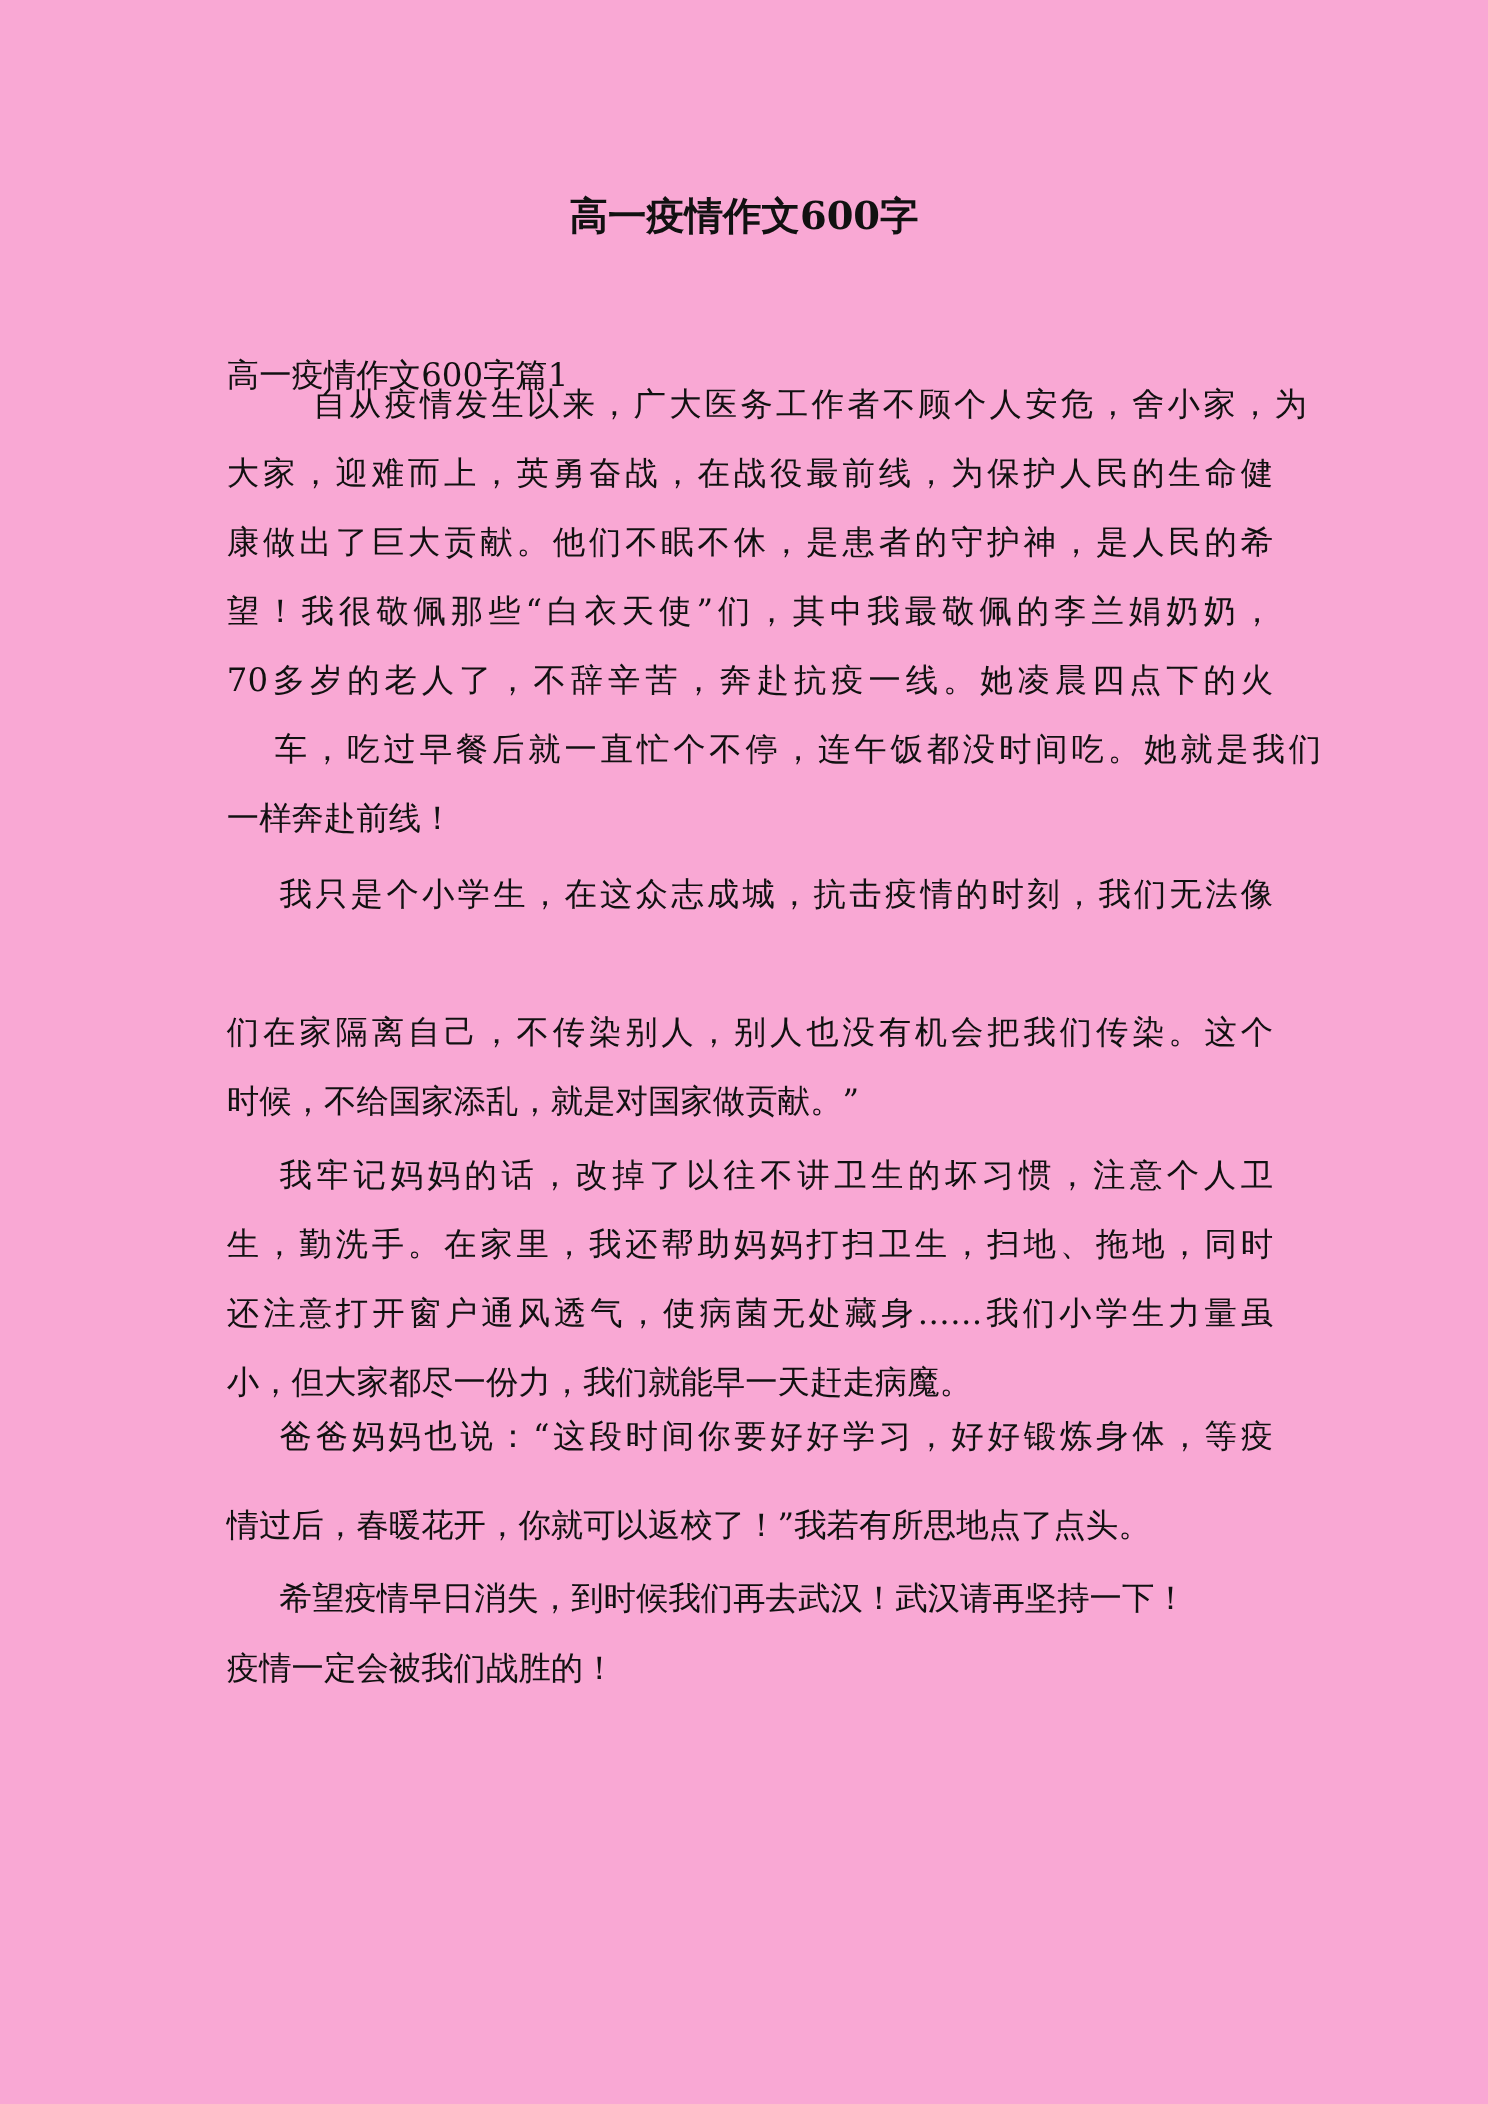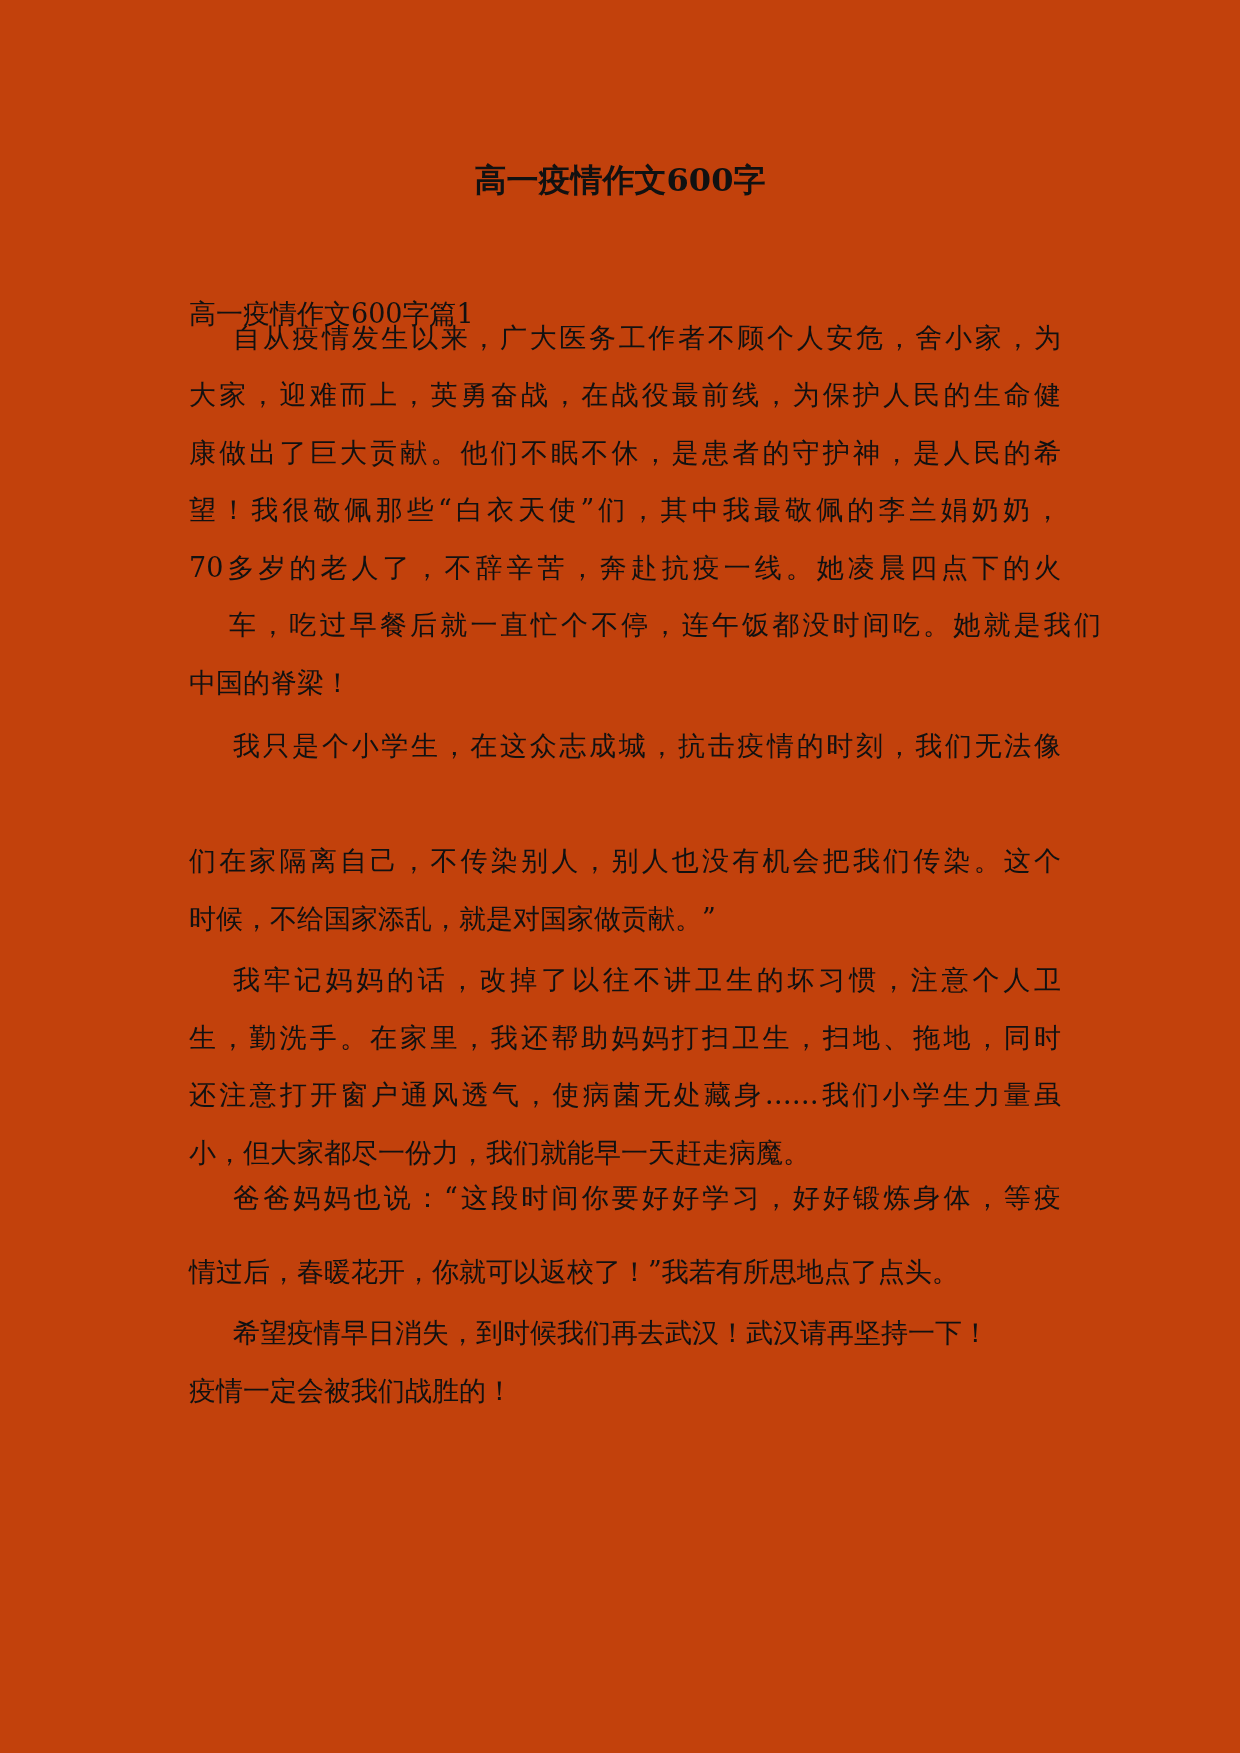--- a/index.html
+++ b/index.html
@@ -20,7 +20,7 @@
       left: 0; top: 0;
       width: 1240px;
       height: 1753px;
-      background: #c2410c;
+      background: #f9a8d4;
     }
     .title {
       position: absolute;

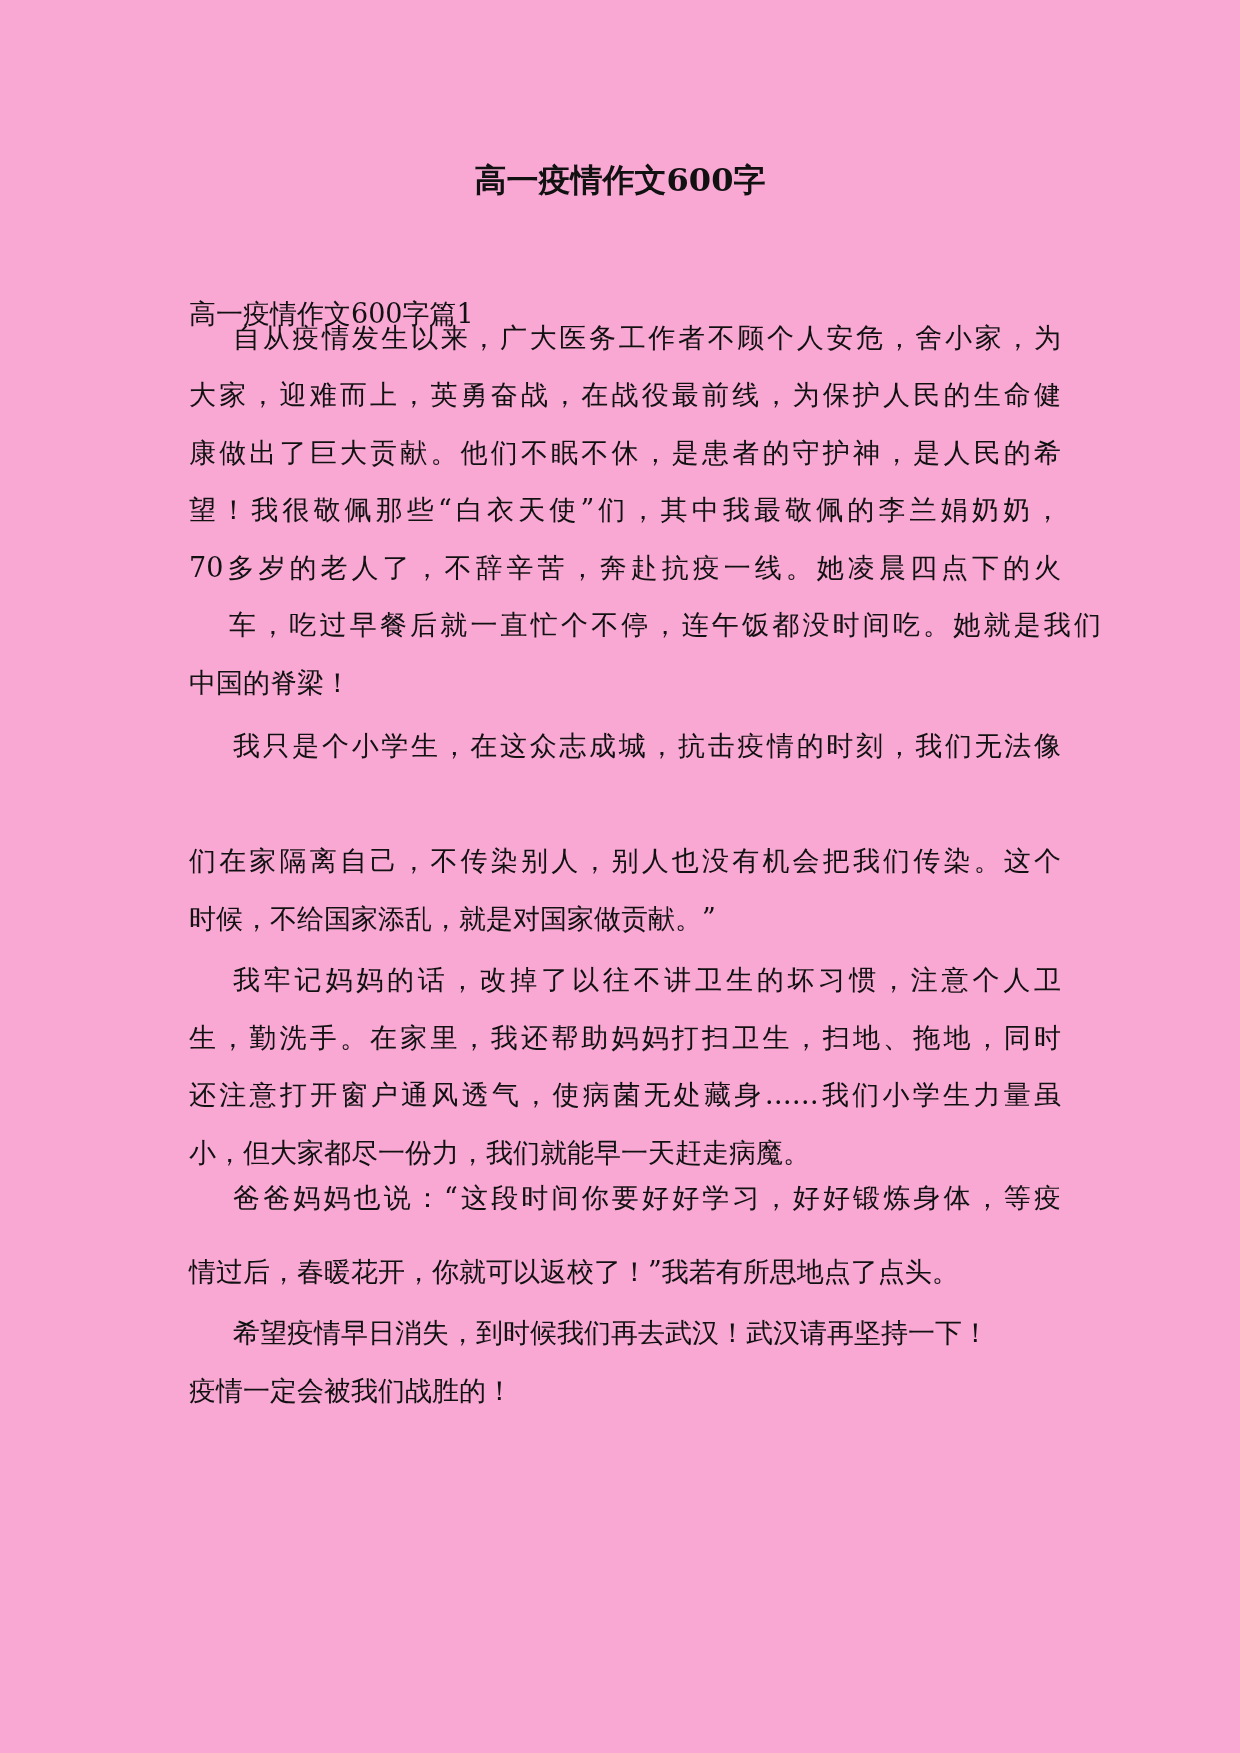--- a/index.html
+++ b/index.html
@@ -66,7 +66,7 @@
   <div class="title">高一疫情作文600字</div>
   <div class="subtitle">高一疫情作文600字篇1</div>
 
-  <div class="line indent" style="top:320px;">自从疫情发生以来，广大医务工作者不顾个人安危，舍小家，为</div>
+  <div class="line indent" style="top:320px;margin-left:28px;">自从疫情发生以来，广大医务工作者不顾个人安危，舍小家，为</div>
   <div class="line" style="top:377px;">大家，迎难而上，英勇奋战，在战役最前线，为保护人民的生命健</div>
   <div class="line" style="top:435px;">康做出了巨大贡献。他们不眠不休，是患者的守护神，是人民的希</div>
   <div class="line" style="top:492px;">望！我很敬佩那些“白衣天使”们，其中我最敬佩的李兰娟奶奶，</div>

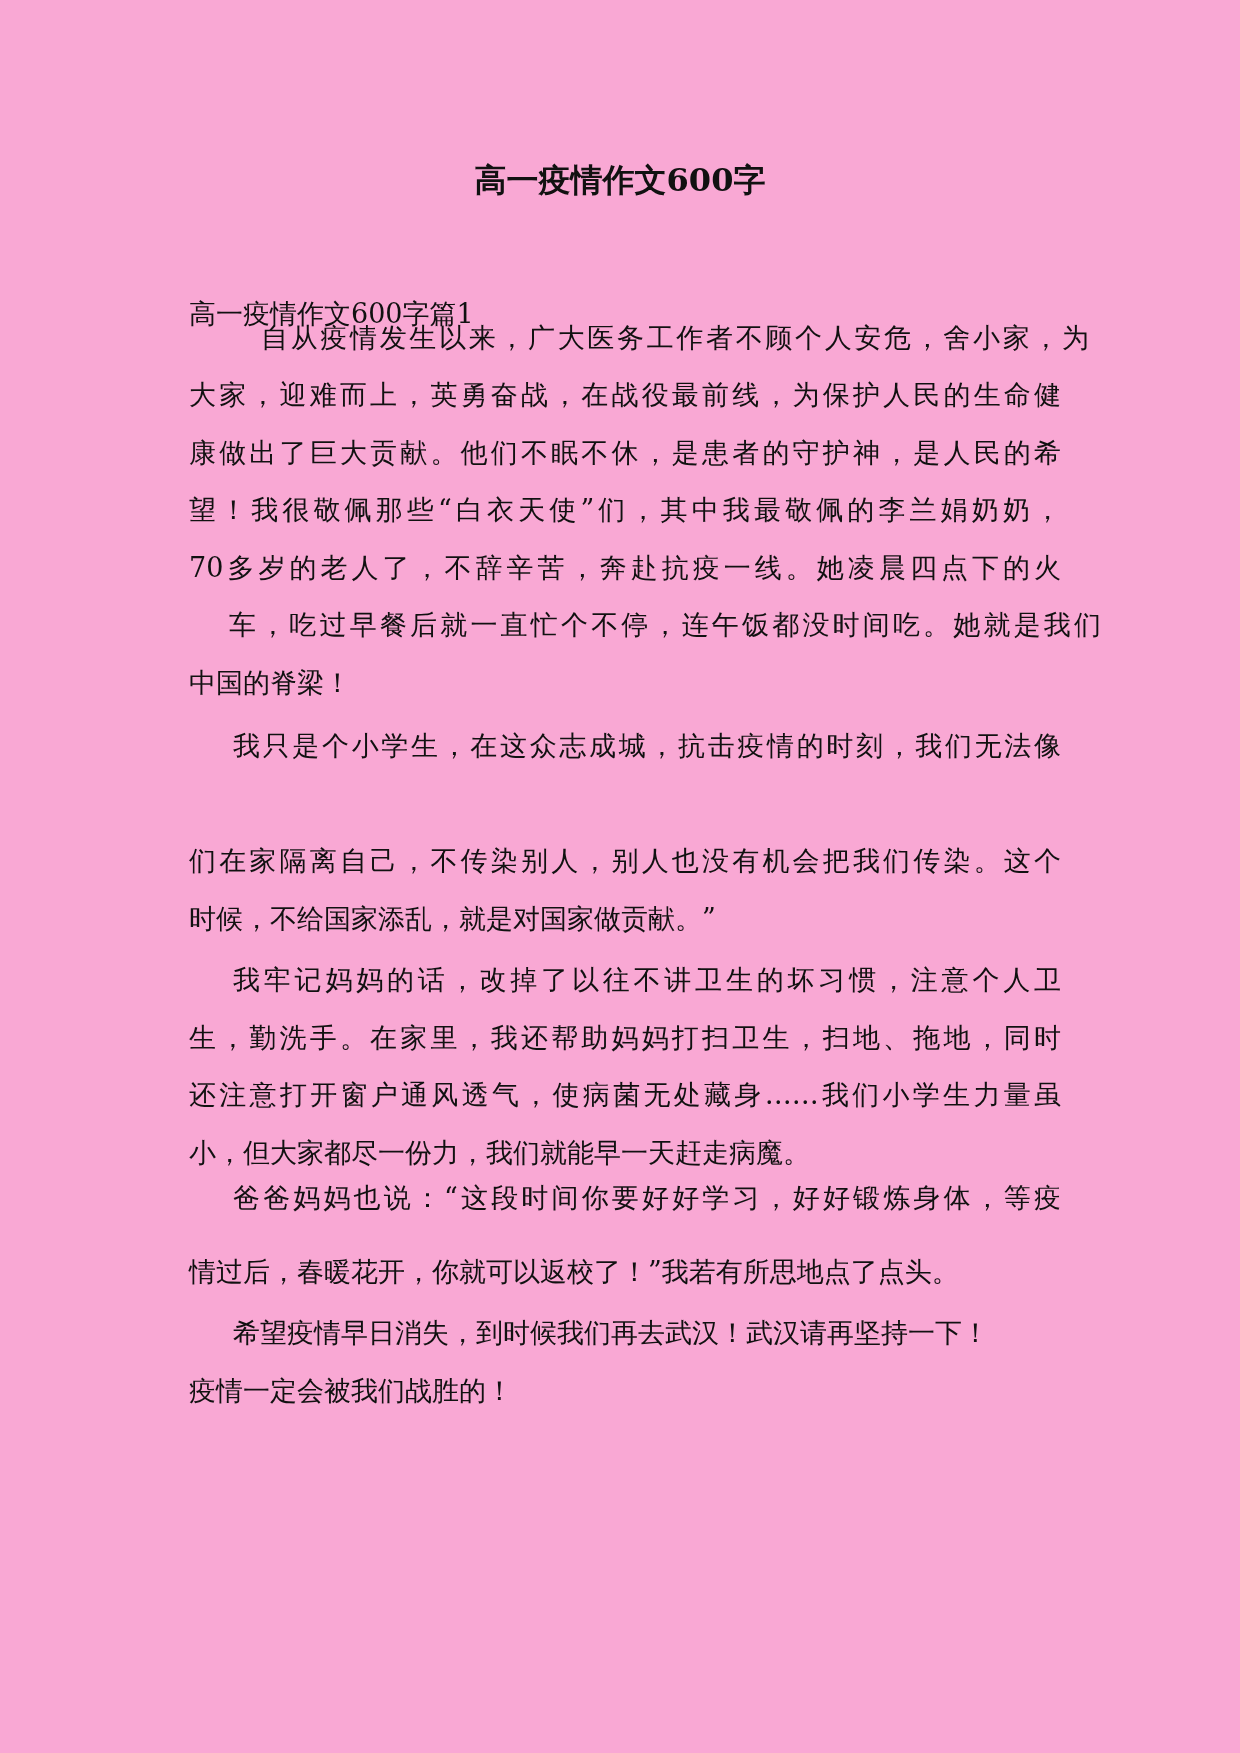--- a/index.html
+++ b/index.html
@@ -72,7 +72,7 @@
   <div class="line" style="top:492px;">望！我很敬佩那些“白衣天使”们，其中我最敬佩的李兰娟奶奶，</div>
   <div class="line" style="top:550px;">70多岁的老人了，不辞辛苦，奔赴抗疫一线。她凌晨四点下的火</div>
   <div class="line" style="top:607px;margin-left:40px;">车，吃过早餐后就一直忙个不停，连午饭都没时间吃。她就是我们</div>
-  <div class="line last" style="top:665px;">中国的脊梁！</div>
+  <div class="line last" style="top:665px;">一样奔赴前线！</div>
 
   <div class="line indent" style="top:728px;">我只是个小学生，在这众志成城，抗击疫情的时刻，我们无法像</div>
   <div class="line" style="top:843px;">们在家隔离自己，不传染别人，别人也没有机会把我们传染。这个</div>

